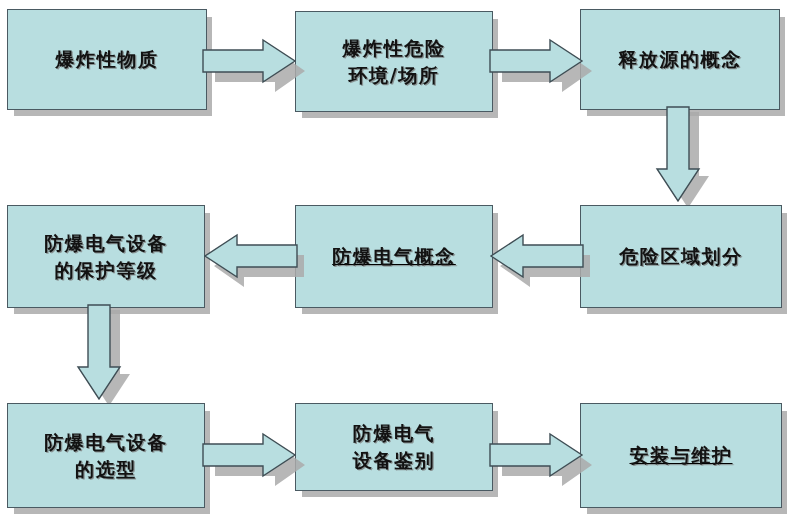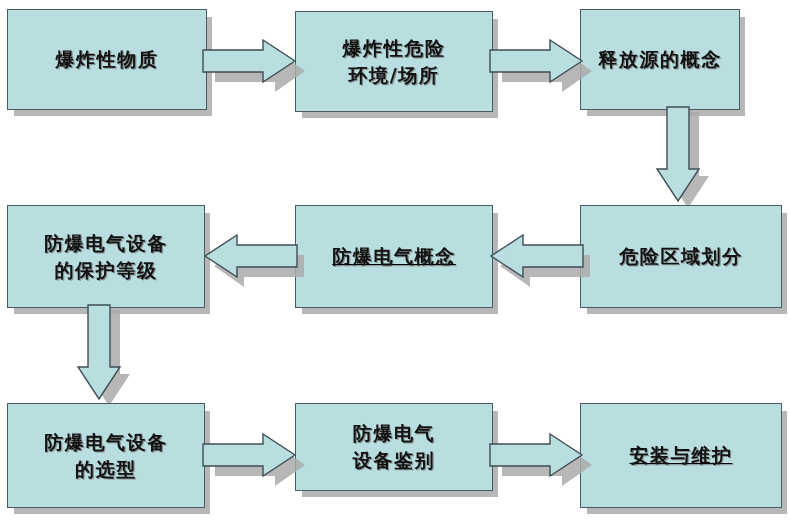--- a/index.html
+++ b/index.html
@@ -67,7 +67,7 @@
 环境/场所</span>
   </div>
 
-  <div class="node" style="left:580px; top:9px; width:160px; height:101px;">
+  <div class="node" style="left:580px; top:9px; width:200px; height:101px;">
     <span class="label">释放源的概念</span>
   </div>
 

